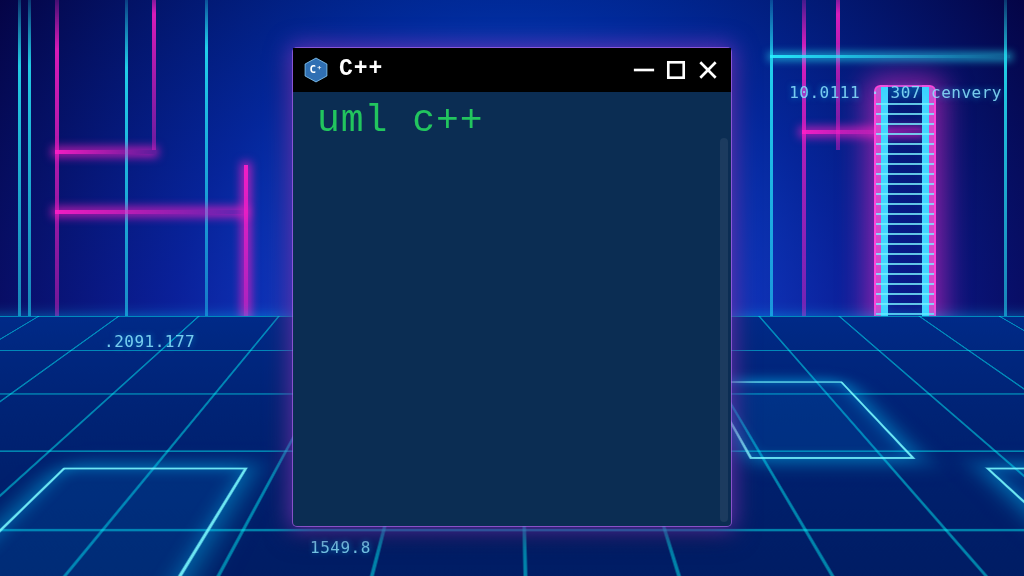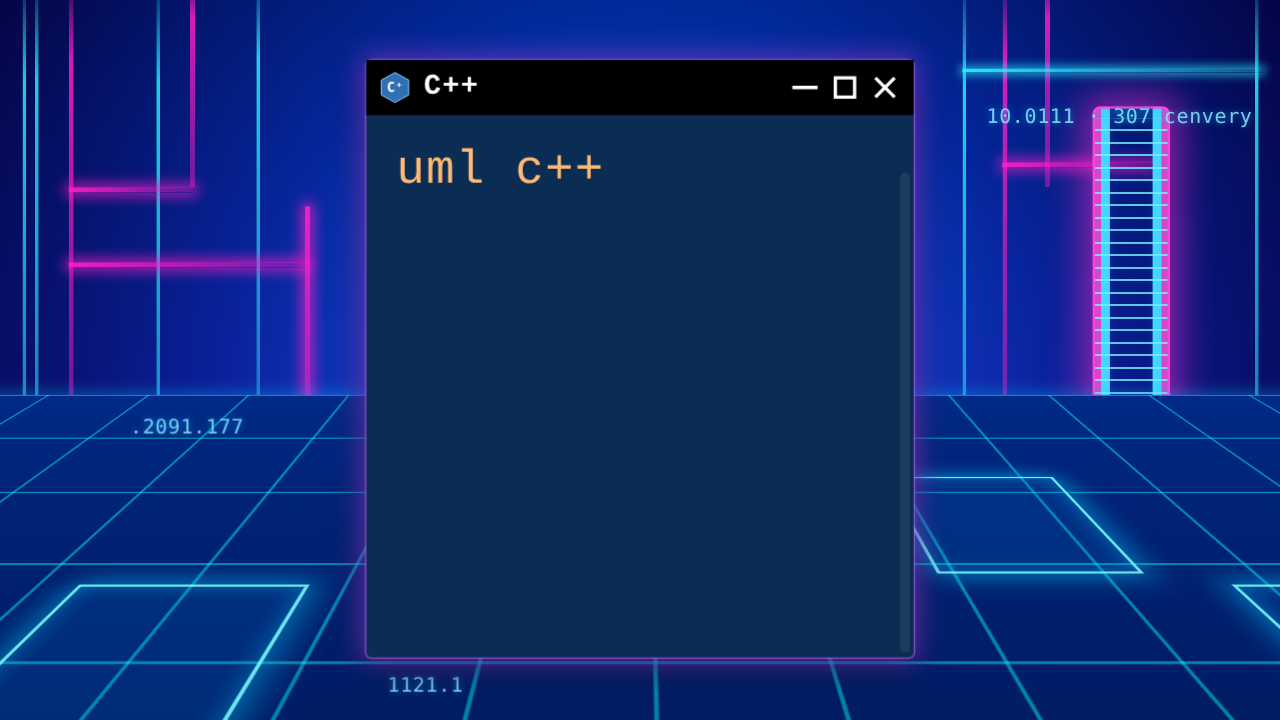--- a/index.html
+++ b/index.html
@@ -74,9 +74,9 @@
   .min svg line{stroke-linecap:square}
 
   .body{
-    position:absolute;inset:44px 0 0 0;padding:22px 24px;
+    position:absolute;inset:44px 0 0 0;padding:6px 24px;
     font:400 38px/1.2 "Consolas","Liberation Mono","Courier New",monospace;
-    color:#fdba74;letter-spacing:1px;
+    color:#22c55e;letter-spacing:1px;
   }
   .body .scroll{position:absolute;right:3px;top:46px;bottom:4px;width:8px;background:rgba(255,255,255,.07);border-radius:4px}
 </style>

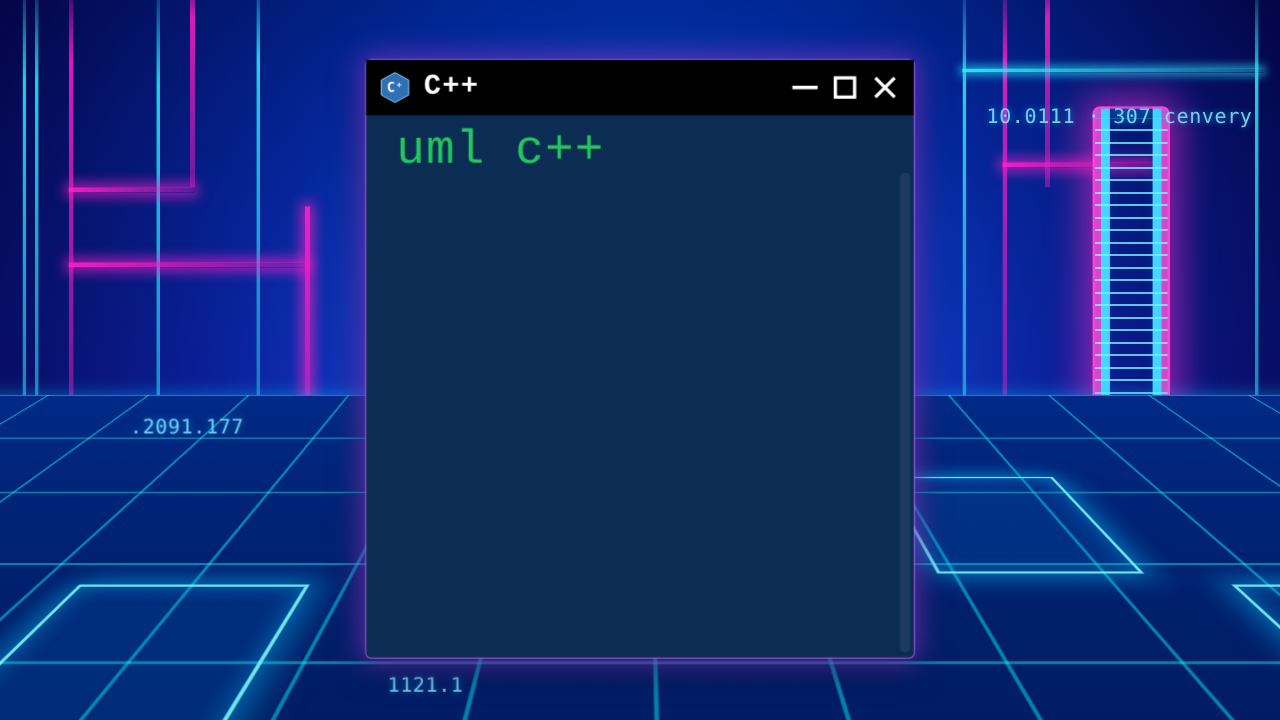--- a/index.html
+++ b/index.html
@@ -114,7 +114,7 @@
 
 <span class="hud" style="right:22px;top:85px">10.0111 · 307  cenvery</span>
 <span class="hud" style="left:104px;top:334px">.2091.177</span>
-<span class="hud" style="left:310px;top:540px">1121.1</span>
+<span class="hud" style="left:310px;top:540px">1549.8</span>
 
 <div class="window">
   <div class="titlebar">

